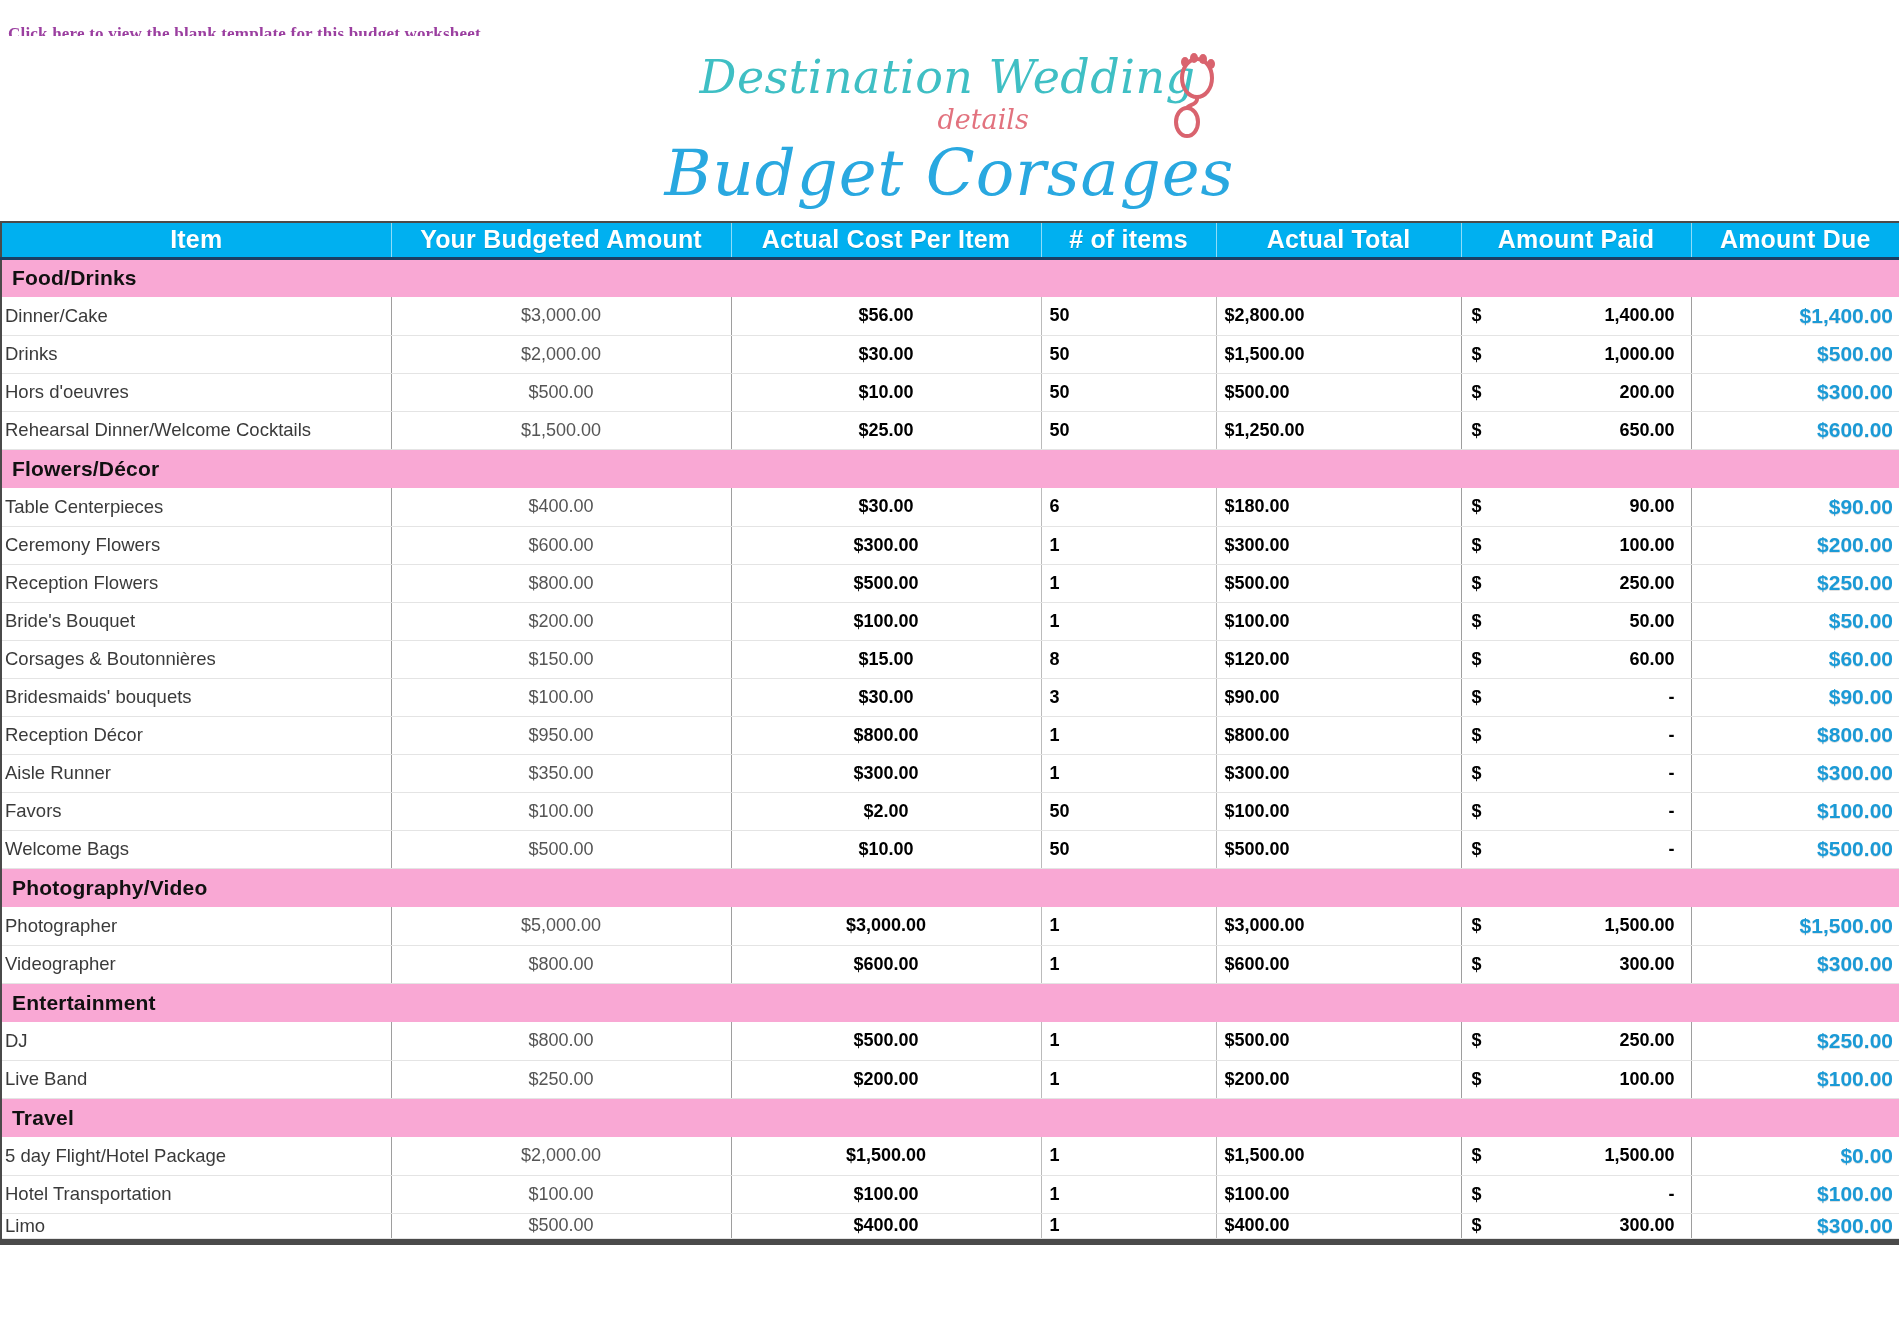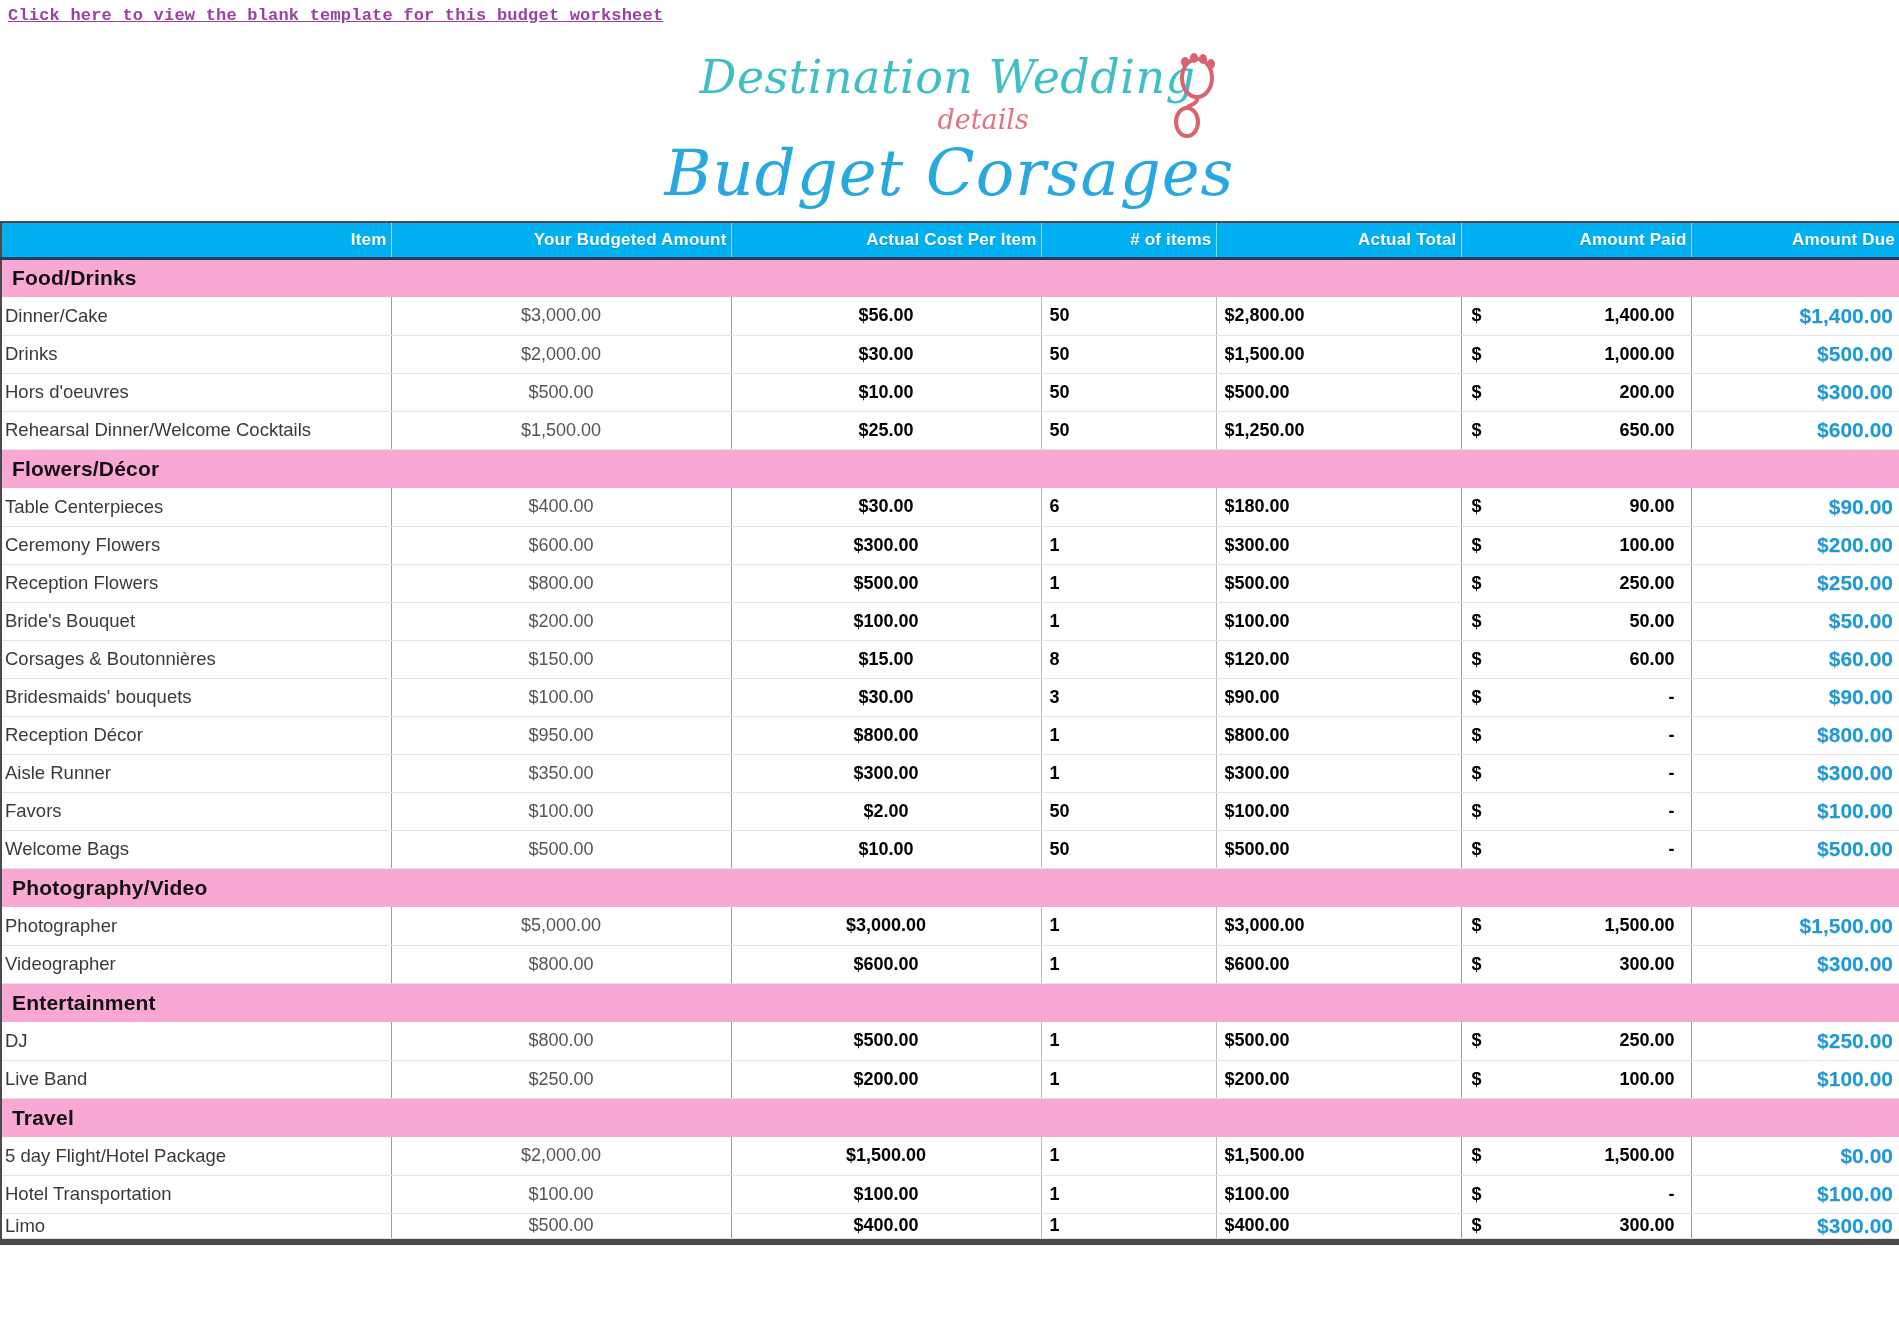--- a/index.html
+++ b/index.html
@@ -32,7 +32,8 @@
     letter-spacing: .2px;
     cursor: pointer;
     display: inline-block;
-    font-family: Liberation Mono, monospace;
+    font-family: Liberation Serif, serif;
+    margin-top: 18px;
   }
 
   

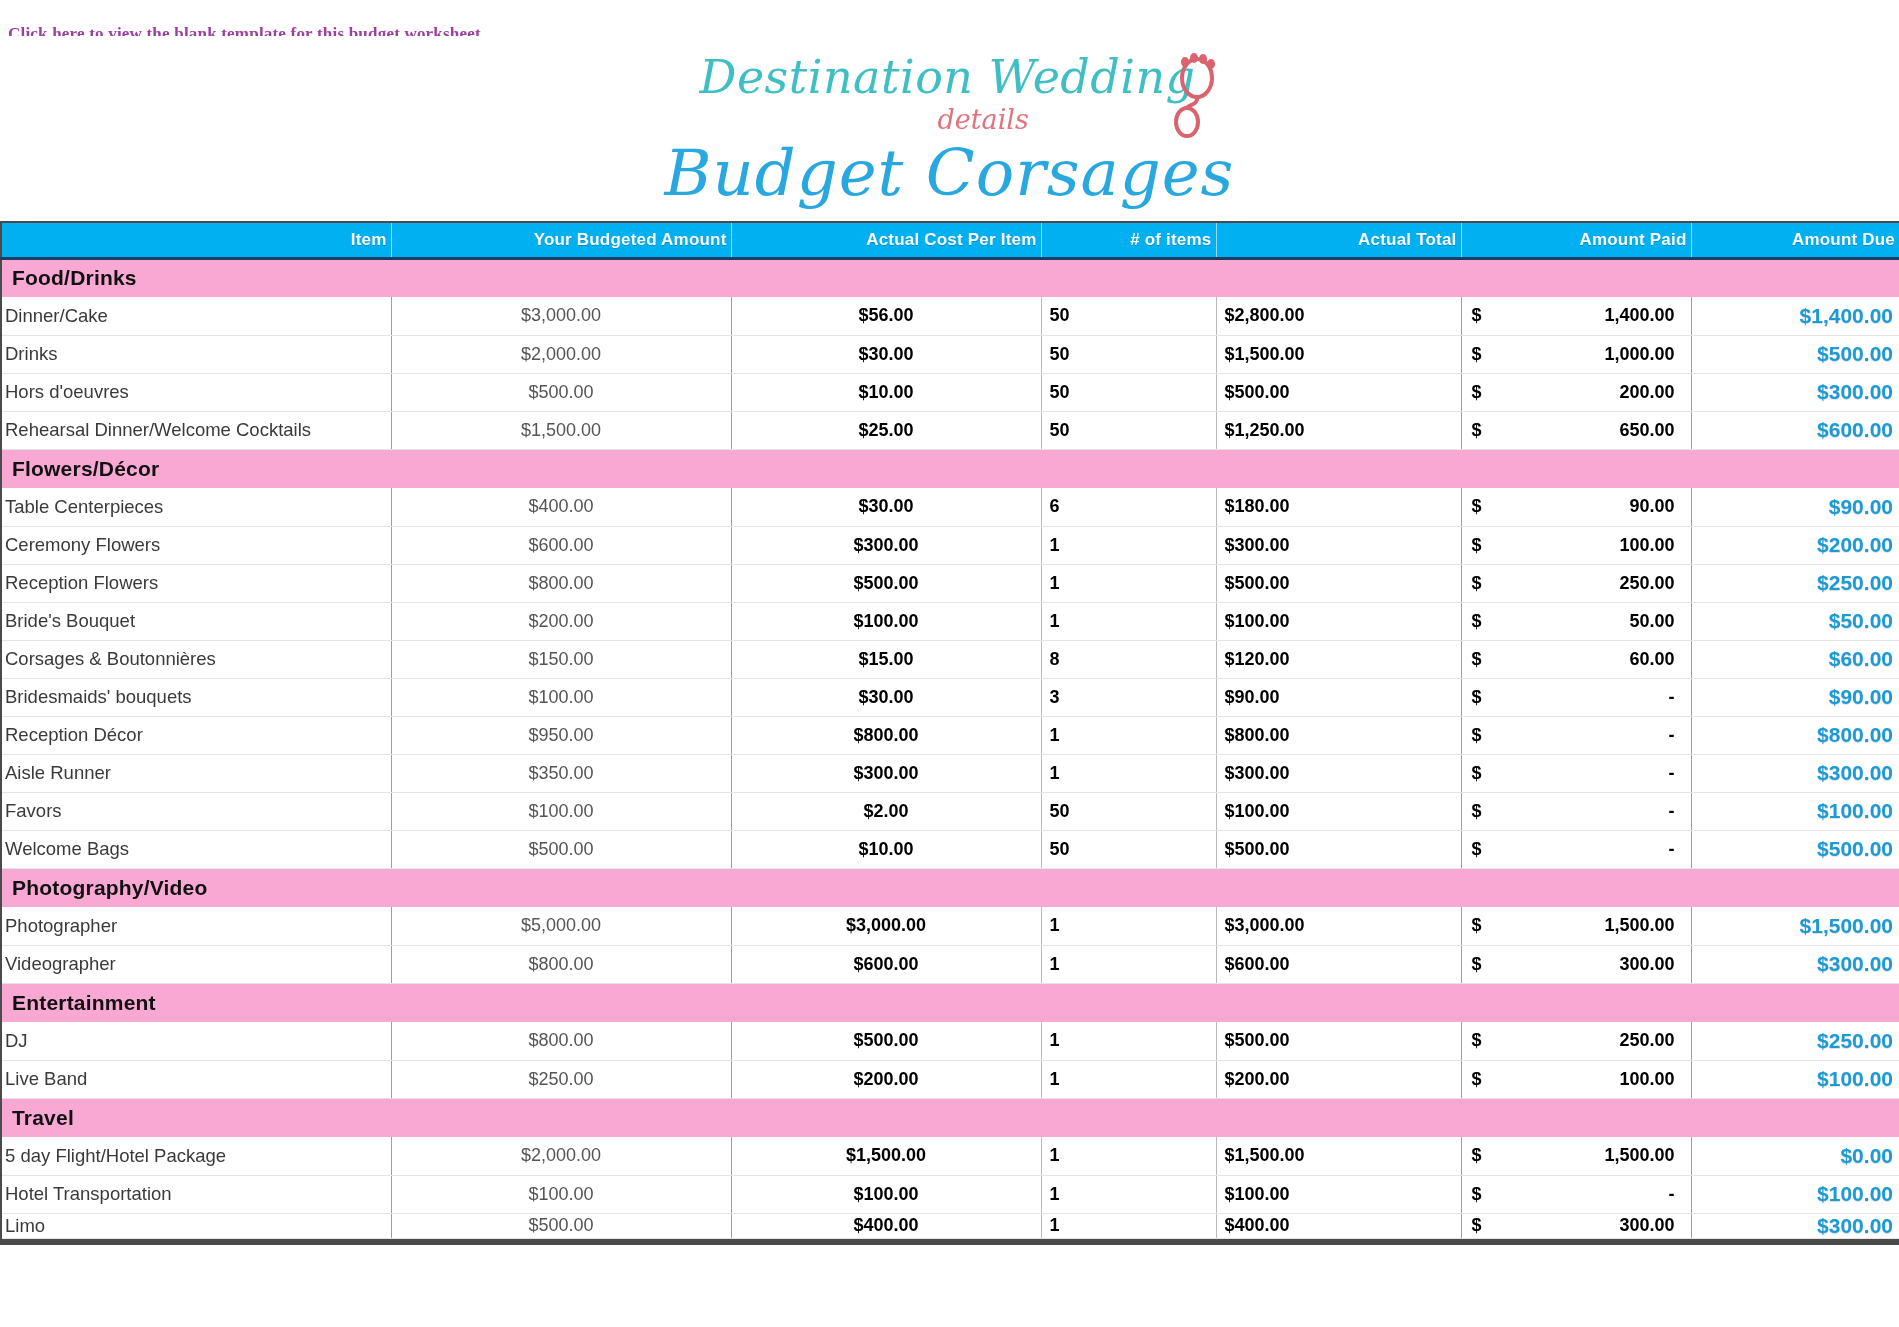--- a/index.html
+++ b/index.html
@@ -108,9 +108,9 @@
   thead th {
     background: #00b0f0;
     color: #ffffff;
-    font-size: 17px;
-    font-weight: bold;
-    text-align: right;
+    font-size: 25px;
+    font-weight: bold;
+    text-align: center;
     height: 36px;
     padding: 2px 4px;
     border-right: 1px solid #8fdcf8;

